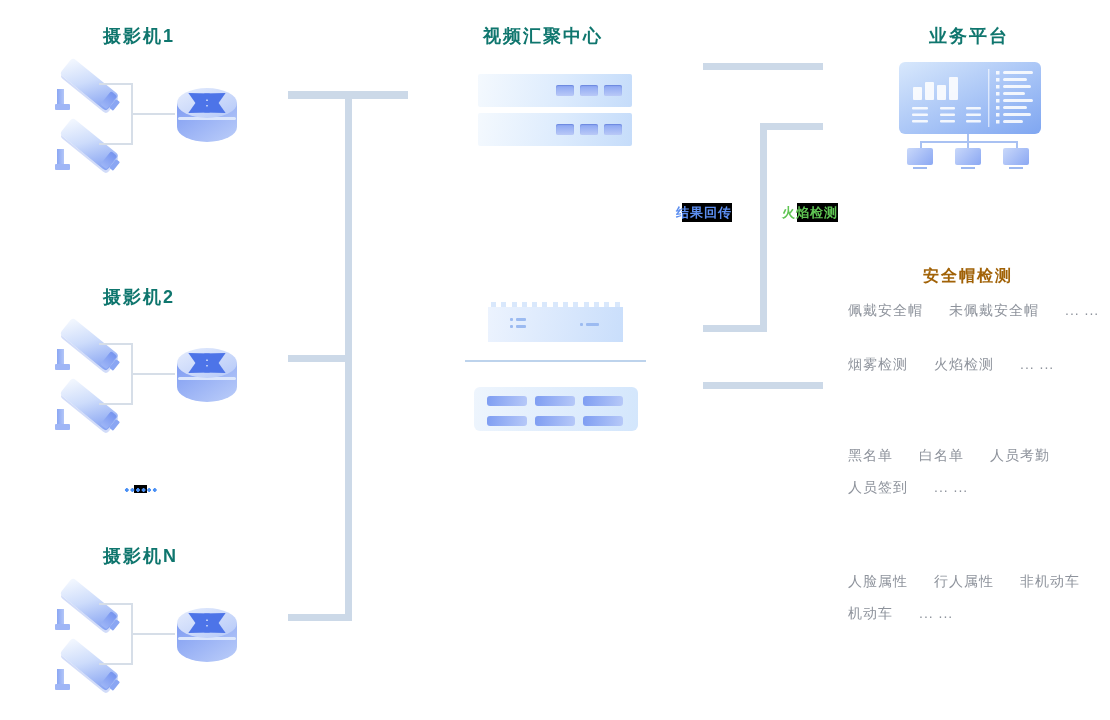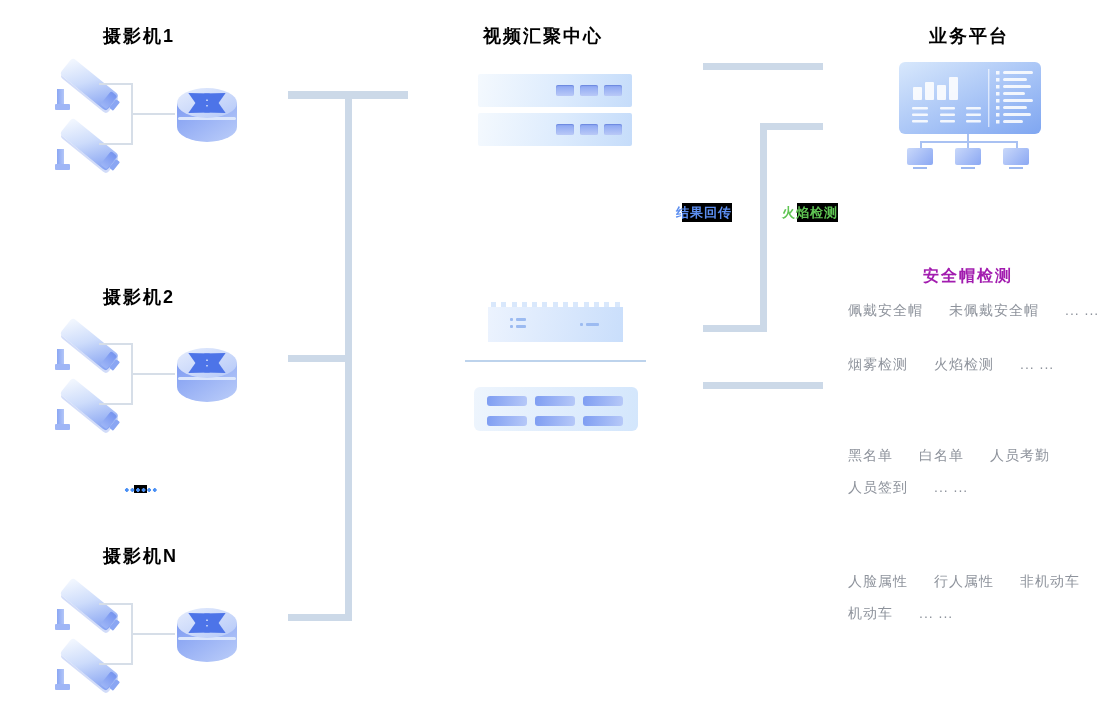--- a/index.html
+++ b/index.html
@@ -9,7 +9,7 @@
   .abs{position:absolute;}
 
   
-  .node-title{position:absolute;font-size:18px;font-weight:600;color:#000000;letter-spacing:2px;white-space:nowrap;}
+  .node-title{position:absolute;font-size:18px;font-weight:600;color:#0f766e;letter-spacing:2px;white-space:nowrap;}
   .sec{position:absolute;width:240px;}
   .sec-title{font-size:16px;font-weight:600;color:#a21caf;letter-spacing:2px;text-align:center;margin-bottom:15px;}
   .sec-row{font-size:14px;color:#8e939c;letter-spacing:1px;display:flex;gap:26px;margin-bottom:14px;white-space:nowrap;width:280px;}

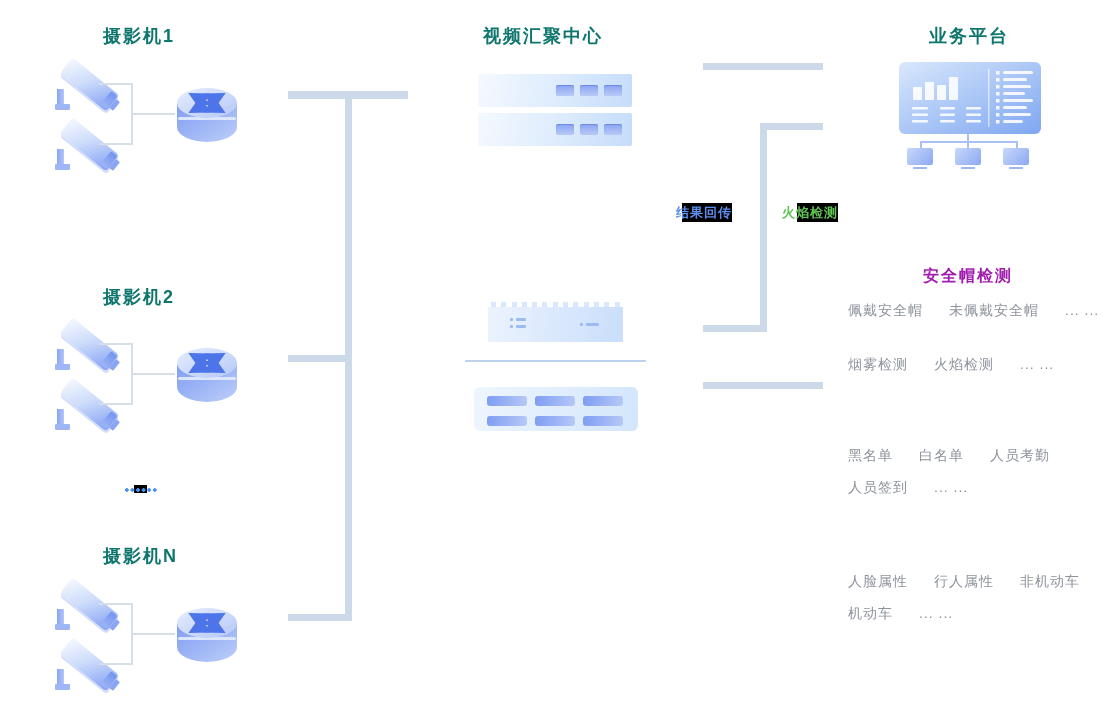--- a/index.html
+++ b/index.html
@@ -11,7 +11,7 @@
   
   .node-title{position:absolute;font-size:18px;font-weight:600;color:#0f766e;letter-spacing:2px;white-space:nowrap;}
   .sec{position:absolute;width:240px;}
-  .sec-title{font-size:16px;font-weight:600;color:#a21caf;letter-spacing:2px;text-align:center;margin-bottom:15px;}
+  .sec-title{font-size:16px;font-weight:600;color:#a16207;letter-spacing:2px;text-align:center;margin-bottom:15px;}
   .sec-row{font-size:14px;color:#8e939c;letter-spacing:1px;display:flex;gap:26px;margin-bottom:14px;white-space:nowrap;width:280px;}
   .flow-label{position:absolute;font-size:13px;font-weight:700;letter-spacing:1px;line-height:19px;white-space:nowrap;}
   .flow-blue{color:#5c8ef0;background:linear-gradient(90deg,transparent 0 6px,#000 6px 57px,transparent 57px);}

